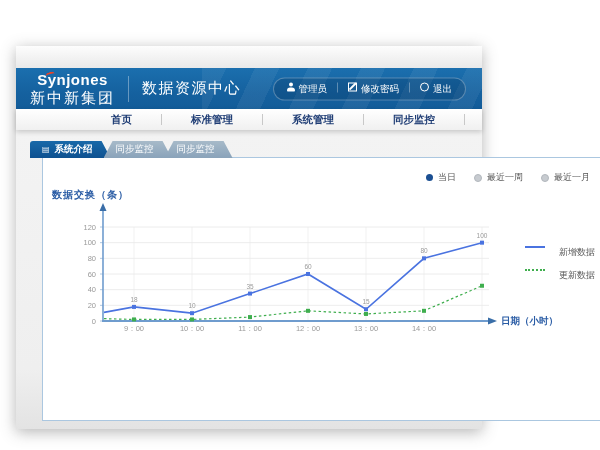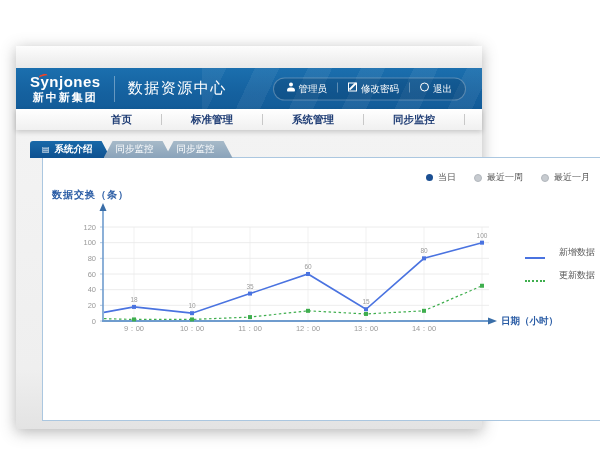--- a/index.html
+++ b/index.html
@@ -17,7 +17,7 @@
   .y-wrap{position:relative;display:inline-block;}
   .y-red{position:absolute;left:-2px;top:0px;width:9px;height:4px;border-top:2px solid #e8452c;
          border-radius:50% 50% 0 0;transform:rotate(-16deg);}
-  .logo-cn{color:#fff;font-size:11px;font-weight:bold;letter-spacing:2px;margin-top:3px;}
+  .logo-cn{color:#fff;font-size:15px;font-weight:normal;letter-spacing:2px;margin-top:3px;}
   .hdr-divider{width:1px;height:26px;background:rgba(255,255,255,.35);margin:0 13px;z-index:1;}
   .app-title{color:#fff;font-size:15px;letter-spacing:1.5px;z-index:1;}
   .user-pill{position:absolute;right:16px;top:50%;transform:translateY(-50%);display:flex;align-items:flex-start;

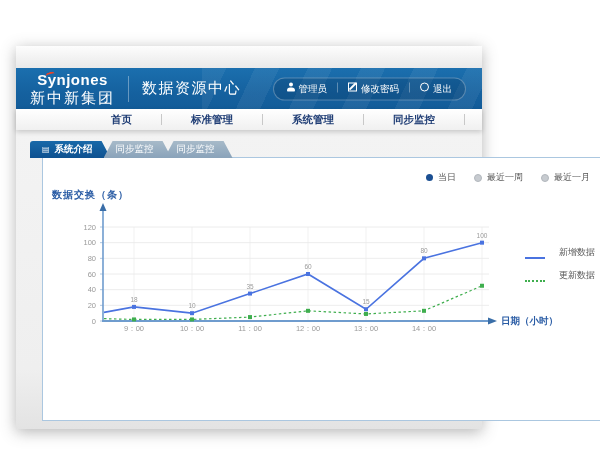--- a/index.html
+++ b/index.html
@@ -56,7 +56,7 @@
   .y-title{position:absolute;left:9px;top:30px;font-size:10px;font-weight:bold;color:#2a5ca5;letter-spacing:1px;}
   #chart-svg{position:absolute;left:0;top:44px;width:536px;height:145px;}
   .legend{position:absolute;right:8px;top:88px;display:flex;flex-direction:column;gap:10px;z-index:2;}
-  .legend-item{display:flex;align-items:flex-end;gap:14px;font-size:9px;color:#555;cursor:default;}
+  .legend-item{display:flex;align-items:flex-start;gap:14px;font-size:9px;color:#555;cursor:default;}
   .sw{width:20px;height:0;}
   .sw.solid{border-top:2px solid;}
   .sw.dotted{border-top:2px dotted;}

